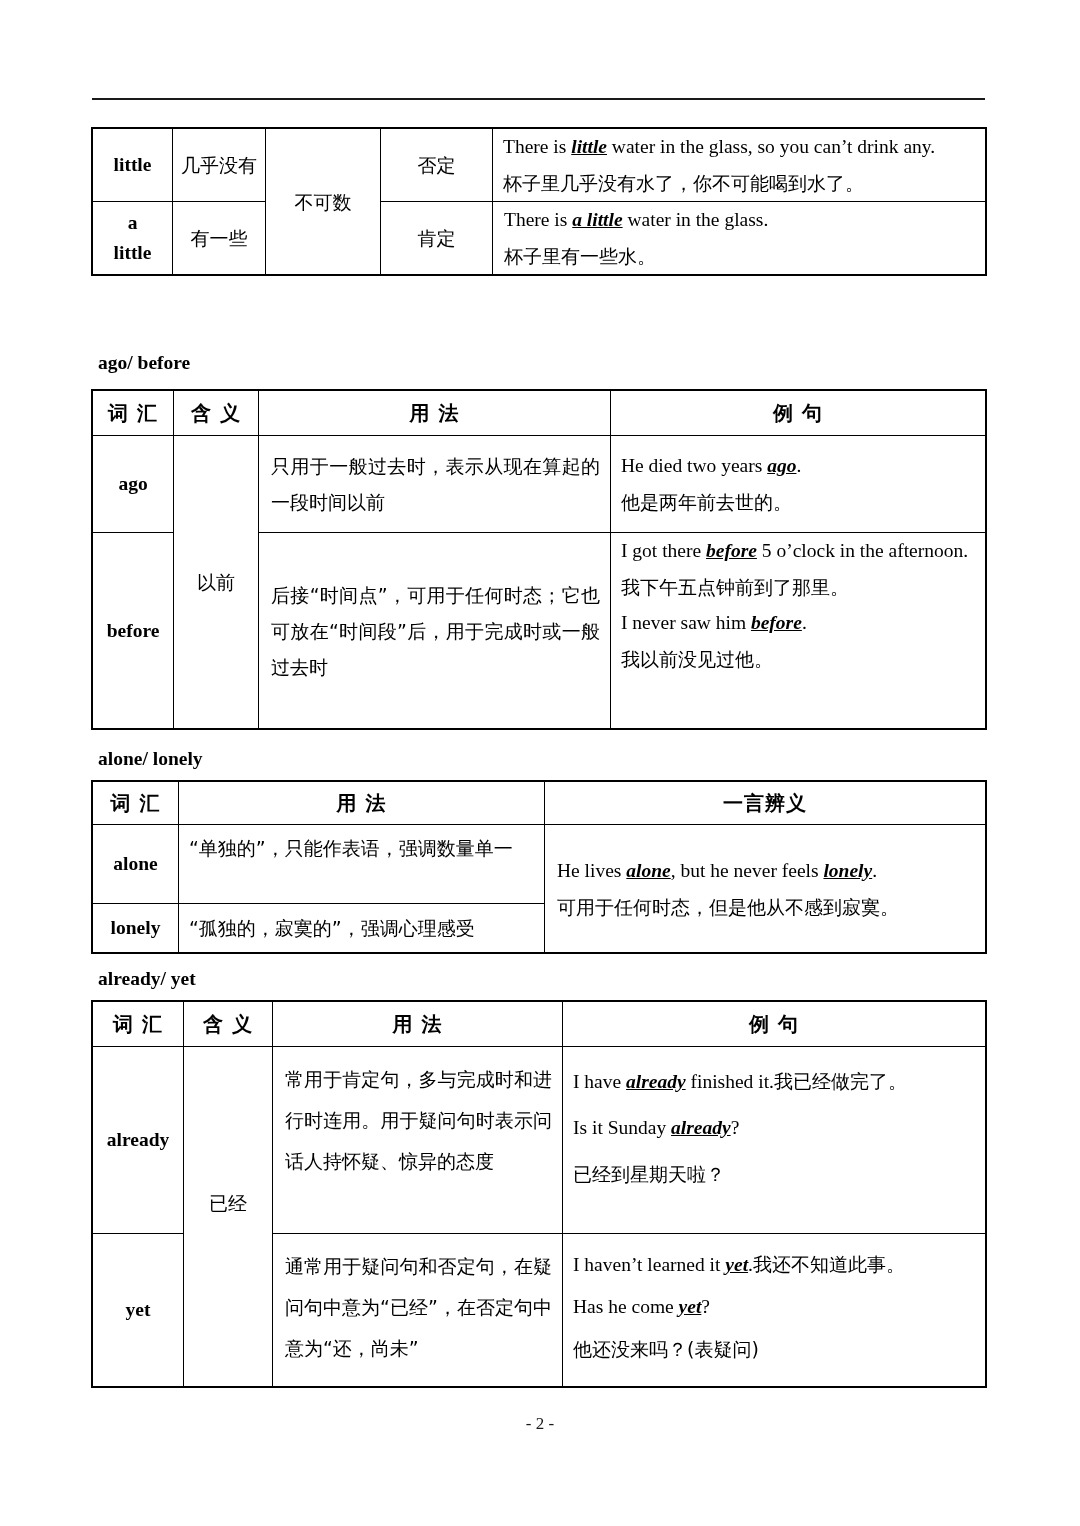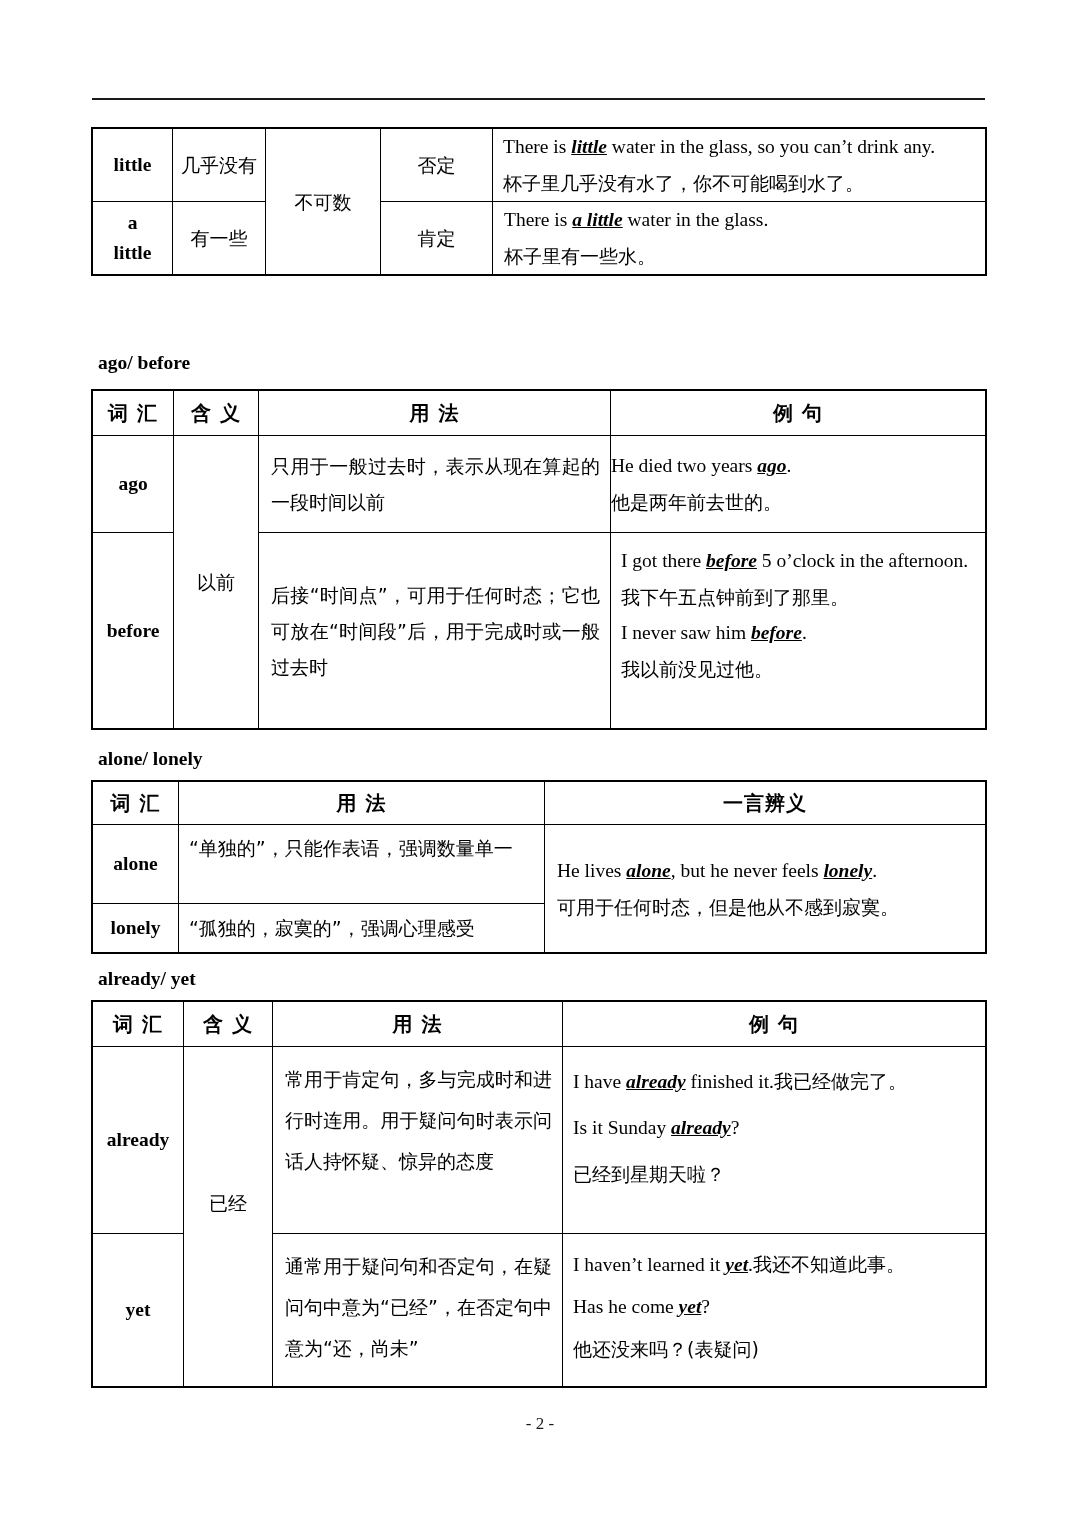--- a/index.html
+++ b/index.html
@@ -197,7 +197,7 @@
         <td class="cell-pad" style="padding-left:12px;padding-right:10px;">
           <div class="cn justfull">只用于一般过去时，表示从现在算起的一段时间以前</div>
         </td>
-        <td class="cell-pad" style="padding-right:8px;">
+        <td class="cell-pad" style="padding-left:10px;padding-right:8px;">
           <div class="en"><span>He died two years </span><span class="kw">ago</span><span>.</span></div>
           <div class="cn">他是两年前去世的。</div>
         </td>

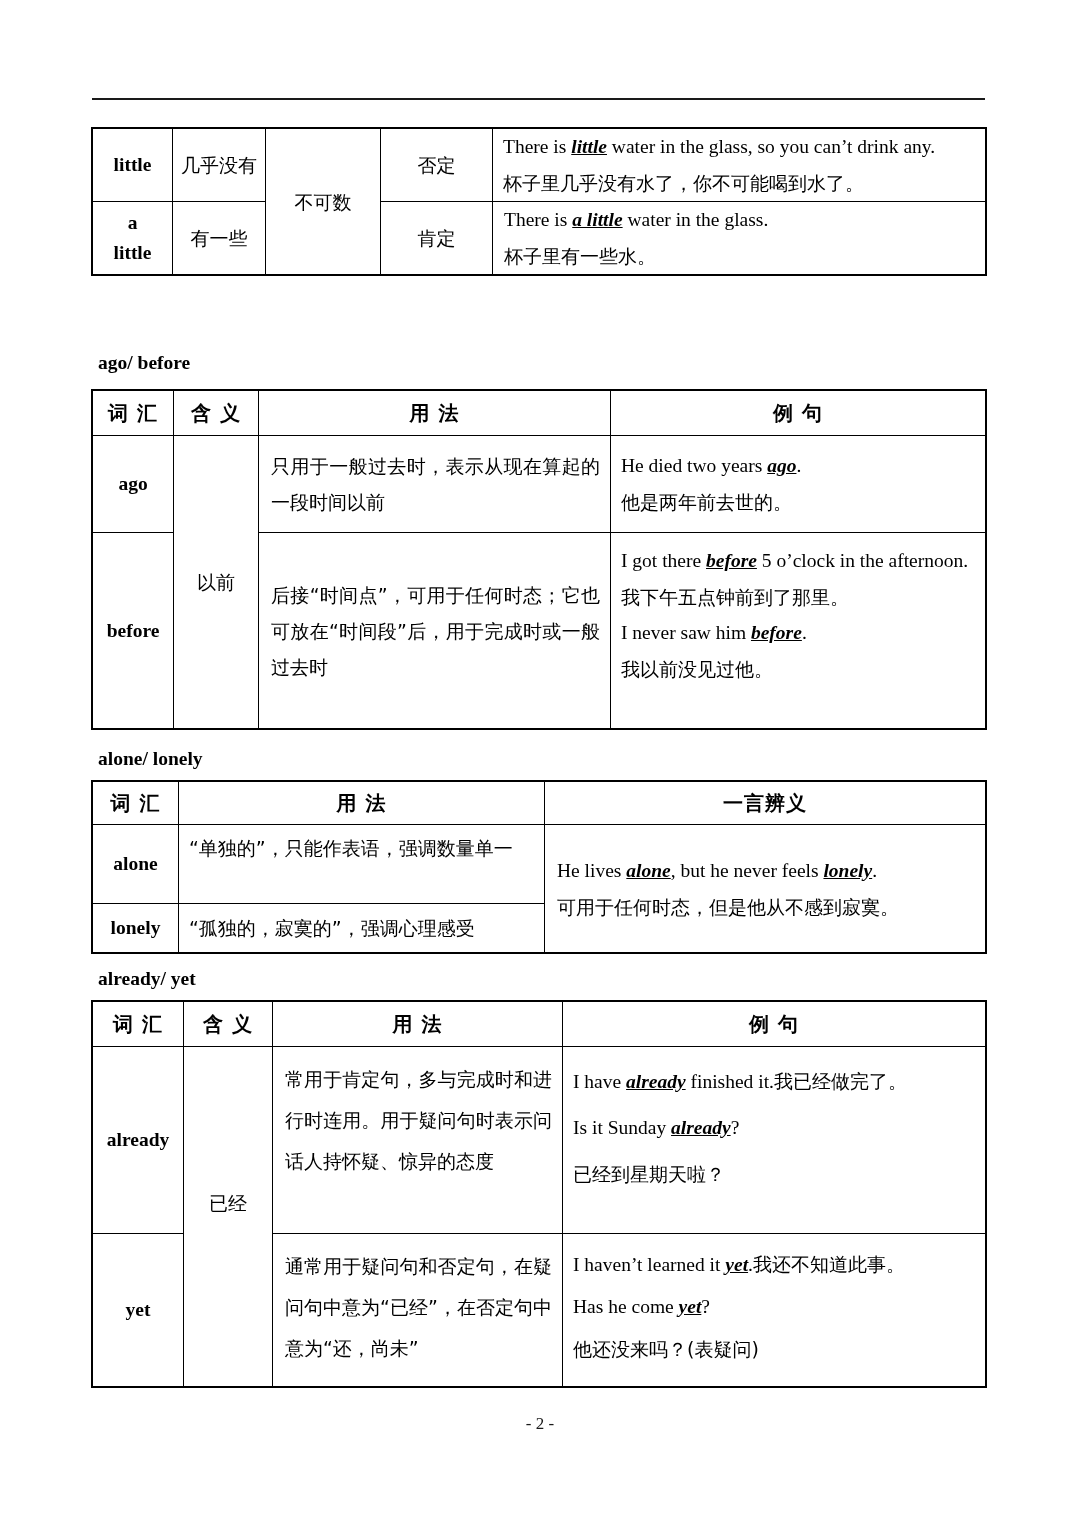--- a/index.html
+++ b/index.html
@@ -209,7 +209,7 @@
         <td class="cell-pad" style="padding-left:12px;padding-right:10px;">
           <div class="cn justfull">后接“时间点”，可用于任何时态；它也可放在“时间段”后，用于完成时或一般过去时</div>
         </td>
-        <td class="cell-pad" style="padding-left:10px;padding-right:8px;vertical-align:top;padding-top:10px;">
+        <td class="cell-pad" style="padding-left:10px;padding-right:8px;vertical-align:top;">
           <div class="en justfull"><span>I got there </span><span class="kw">before</span><span> 5 o’clock in the afternoon.</span></div>
           <div class="cn">我下午五点钟前到了那里。</div>
           <div class="en"><span>I never saw him </span><span class="kw">before</span><span>.</span></div>

